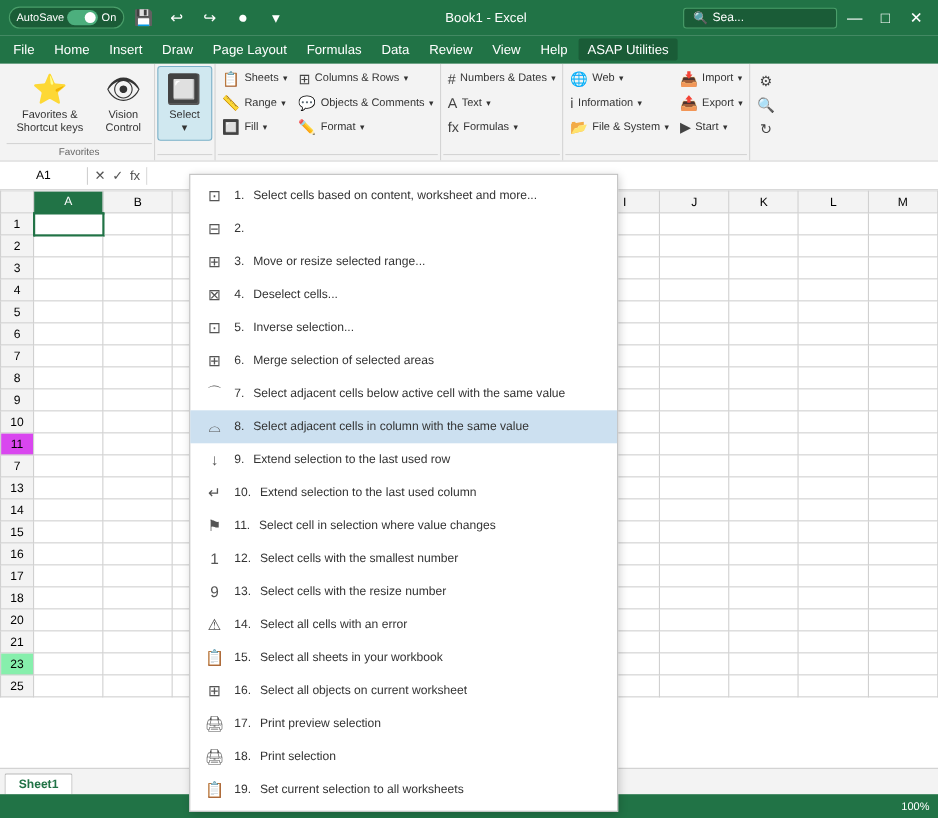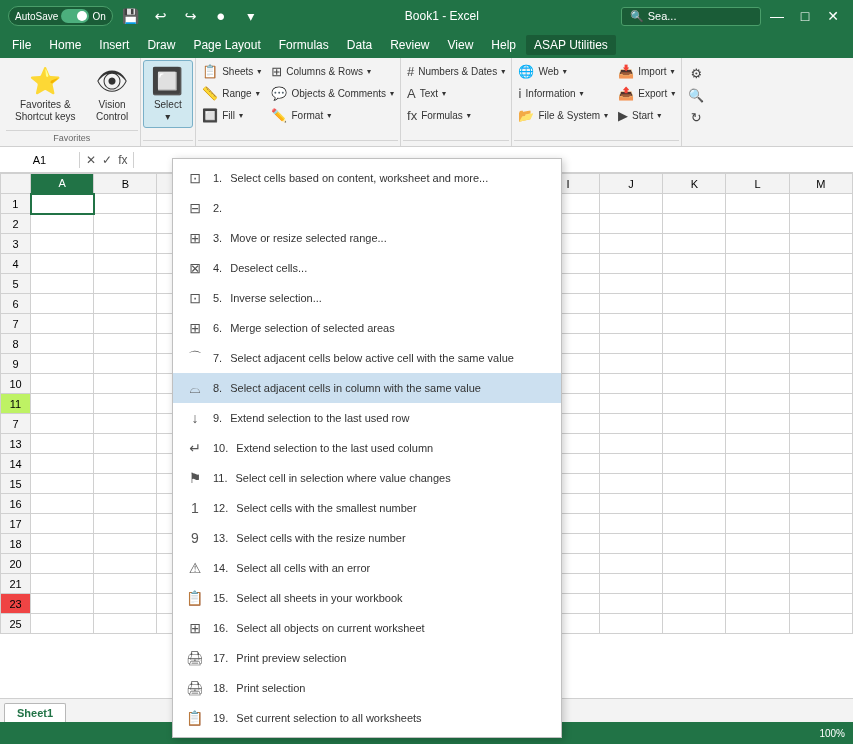--- a/index.html
+++ b/index.html
@@ -679,7 +679,7 @@
               <td style="border: 1px solid rgb(208, 208, 208); height: 20px; width: 64px; font-size: 11px; padding: 0px 2px;"></td>
             </tr>
             <tr>
-              <td style="background: #bef264; text-align: center; border: 1px solid rgb(208, 208, 208); font-size: 11px; width: 30px; height: 20px;">11</td>
+              <td style="background: #d946ef; text-align: center; border: 1px solid rgb(208, 208, 208); font-size: 11px; width: 30px; height: 20px;">11</td>
               <td style="border: 1px solid rgb(208, 208, 208); height: 20px; width: 64px; font-size: 11px; padding: 0px 2px;"></td>
               <td style="border: 1px solid rgb(208, 208, 208); height: 20px; width: 64px; font-size: 11px; padding: 0px 2px;"></td>
               <td style="border: 1px solid rgb(208, 208, 208); height: 20px; width: 64px; font-size: 11px; padding: 0px 2px;"></td>

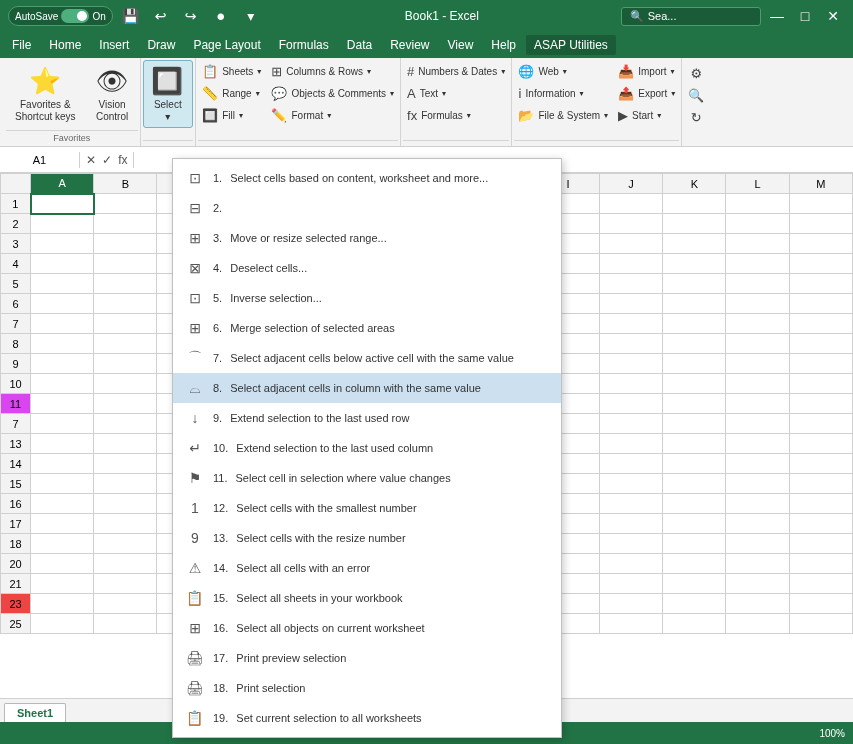--- a/index.html
+++ b/index.html
@@ -839,7 +839,7 @@
               <td style="border: 1px solid rgb(208, 208, 208); height: 20px; width: 64px; font-size: 11px; padding: 0px 2px;"></td>
             </tr>
             <tr>
-              <td style="background: #ef4444; text-align: center; border: 1px solid rgb(208, 208, 208); font-size: 11px; width: 30px; height: 20px; margin-top: 32px;">23</td>
+              <td style="background: #86efac; text-align: center; border: 1px solid rgb(208, 208, 208); font-size: 11px; width: 30px; height: 20px; margin-top: 32px;">23</td>
               <td style="border: 1px solid rgb(208, 208, 208); height: 20px; width: 64px; font-size: 11px; padding: 0px 2px;"></td>
               <td style="border: 1px solid rgb(208, 208, 208); height: 20px; width: 64px; font-size: 11px; padding: 0px 2px;"></td>
               <td style="border: 1px solid rgb(208, 208, 208); height: 20px; width: 64px; font-size: 11px; padding: 0px 2px;"></td>

